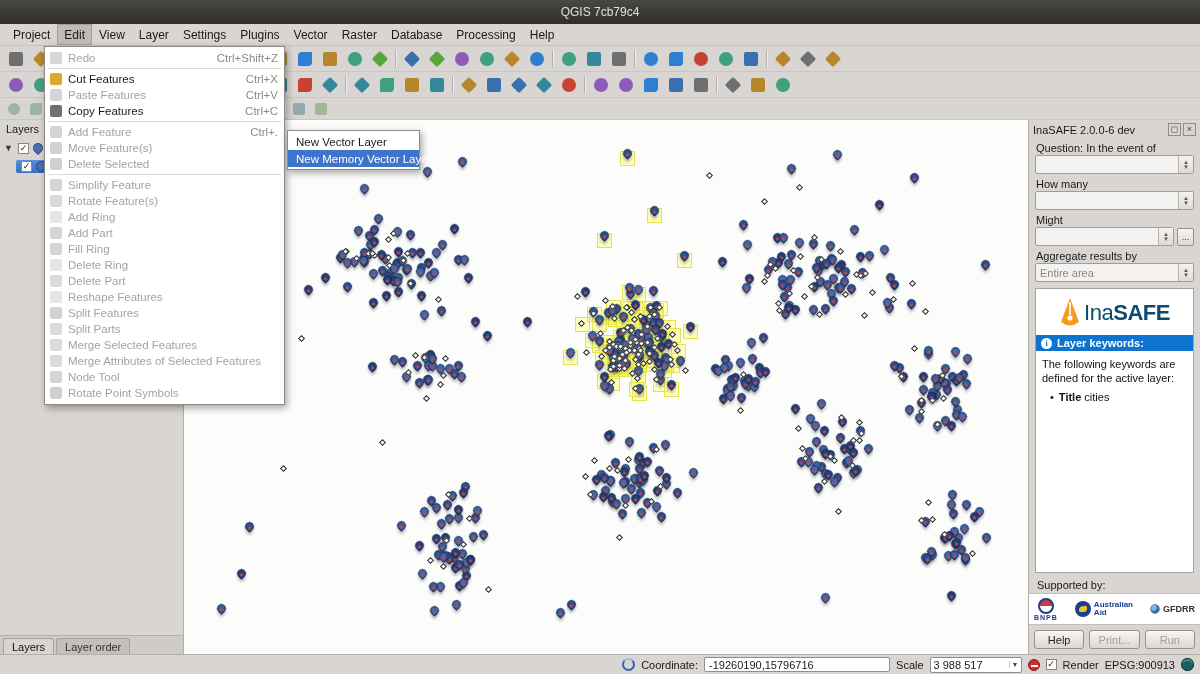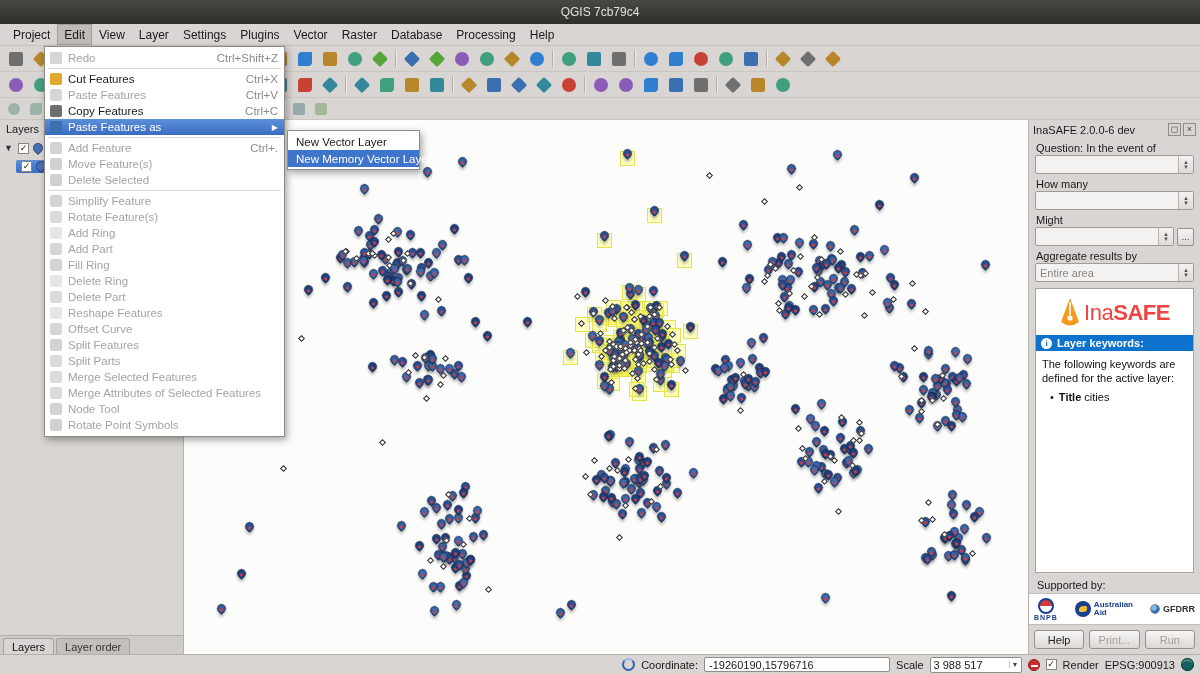--- a/index.html
+++ b/index.html
@@ -2169,11 +2169,6 @@
       <span class="cm-label">Copy Features</span>
       <span class="cm-shortcut">Ctrl+C</span>
     </div>
-    <div class="cm-item highlighted">
-      <span class="cm-icon" style="background: rgb(58, 111, 176);"></span>
-      <span class="cm-label">Paste Features as</span>
-      <span class="cm-arrow">▶</span>
-    </div>
     <div class="cm-sep"></div>
     <div class="cm-item disabled">
       <span class="cm-icon" style="background: rgb(47, 127, 208);"></span>

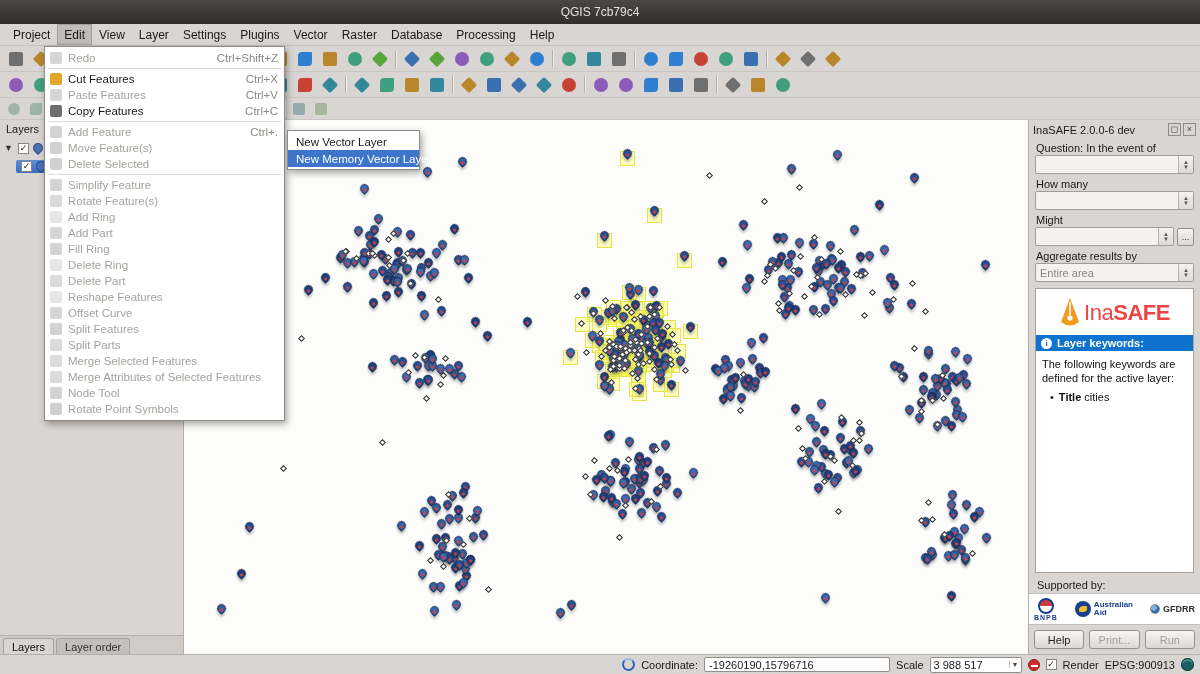--- a/index.html
+++ b/index.html
@@ -2217,10 +2217,6 @@
       <span class="cm-label">Reshape Features</span>
     </div>
     <div class="cm-item disabled">
-      <span class="cm-icon" style="background: rgb(52, 136, 156);"></span>
-      <span class="cm-label">Offset Curve</span>
-    </div>
-    <div class="cm-item disabled">
       <span class="cm-icon" style="background: rgb(138, 92, 184);"></span>
       <span class="cm-label">Split Features</span>
     </div>

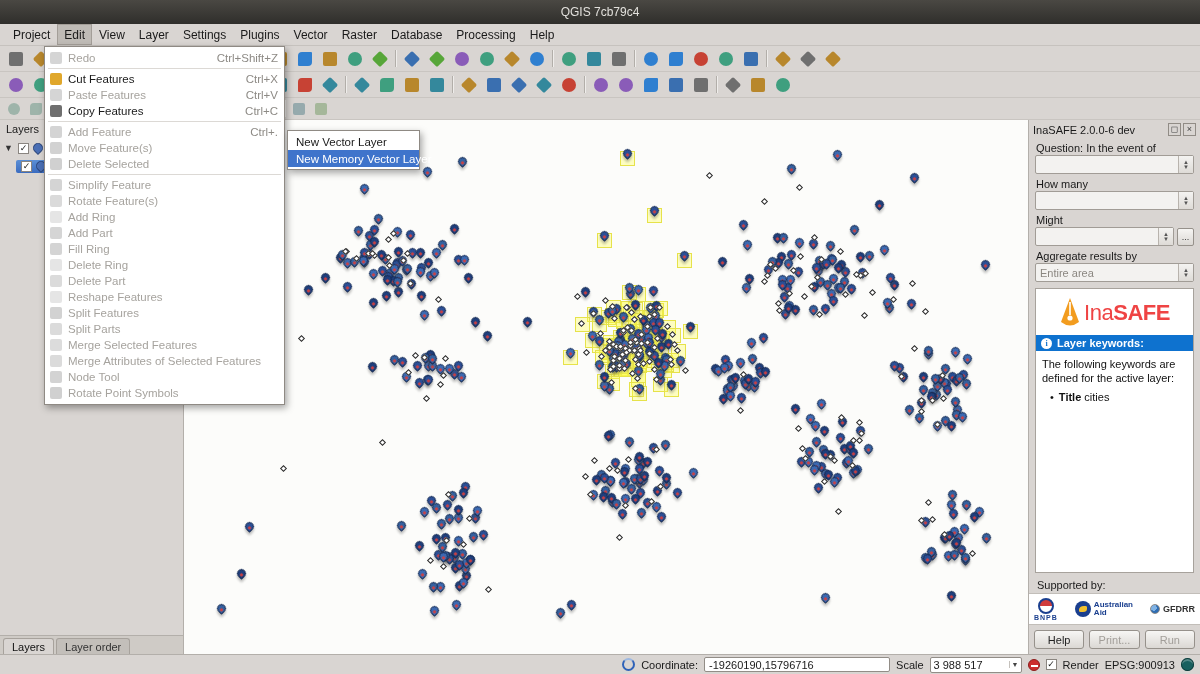--- a/index.html
+++ b/index.html
@@ -78,7 +78,7 @@
   .keywords-box{margin:6px 6px 3px;background:#fff;border:1px solid #a7a29c;flex:1;display:flex;
     flex-direction:column;overflow:hidden;}
   .logo-row{display:flex;align-items:center;justify-content:center;gap:3px;padding:9px 0 7px;}
-  .logo-text{font-size:22px;letter-spacing:-.5px;color:#ef4444;}
+  .logo-text{font-size:22px;letter-spacing:-.5px;color:#0c4a6e;}
   .kw-bar{background:#0e72cf;color:#fff;font-weight:bold;display:flex;align-items:center;gap:5px;
     padding:2px 5px;}
   .info-circ{width:11px;height:11px;border-radius:50%;background:#fff;color:#0e72cf;font-size:8px;

